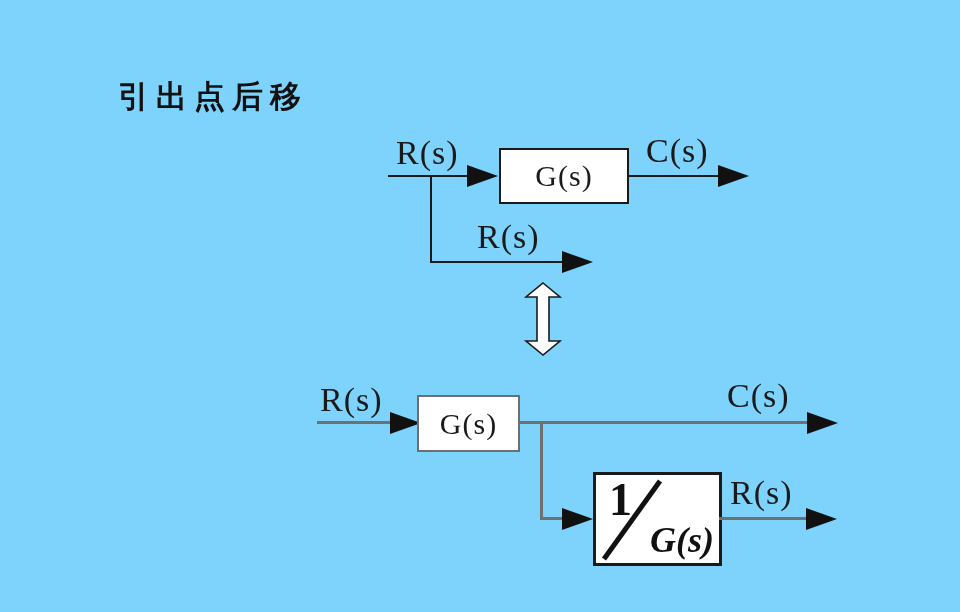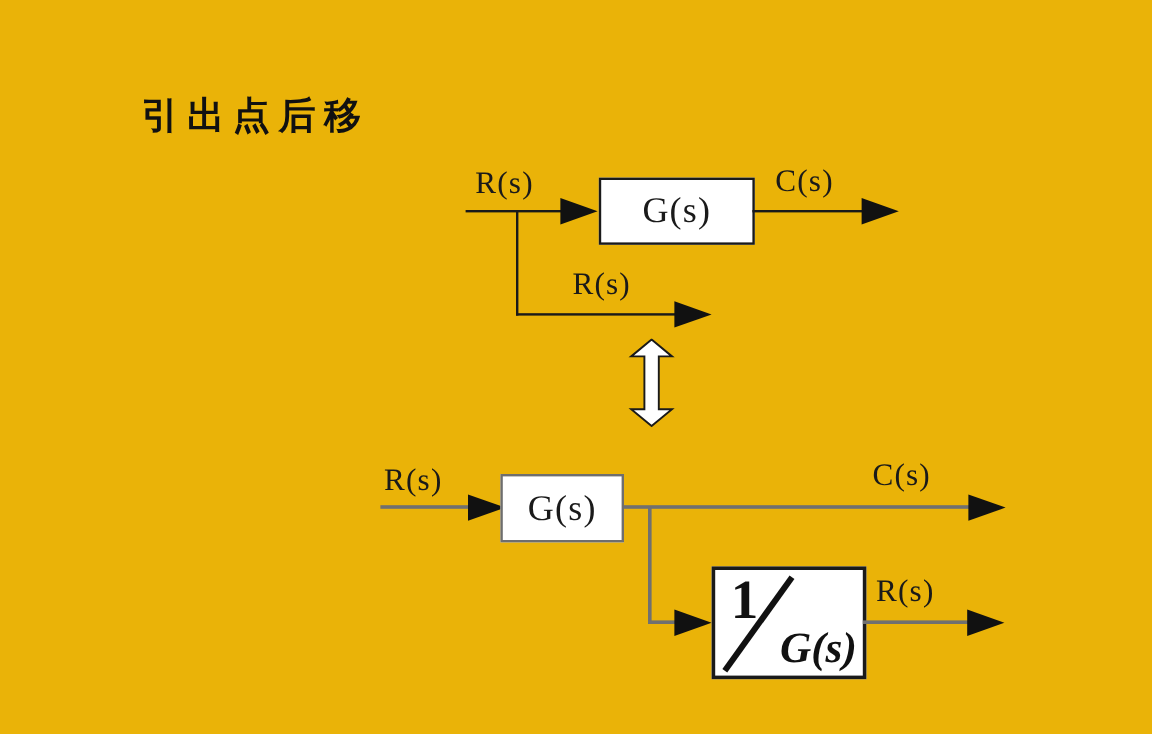--- a/index.html
+++ b/index.html
@@ -4,7 +4,7 @@
 <style>
   html,body{margin:0;padding:0;background:#fff;}
   .canvas{
-    position:relative;width:960px;height:612px;background:#eab308;
+    position:relative;width:960px;height:612px;background:#7dd3fc;
     font-family:"Liberation Serif","DejaVu Serif",serif;overflow:hidden;
   }
   .title{

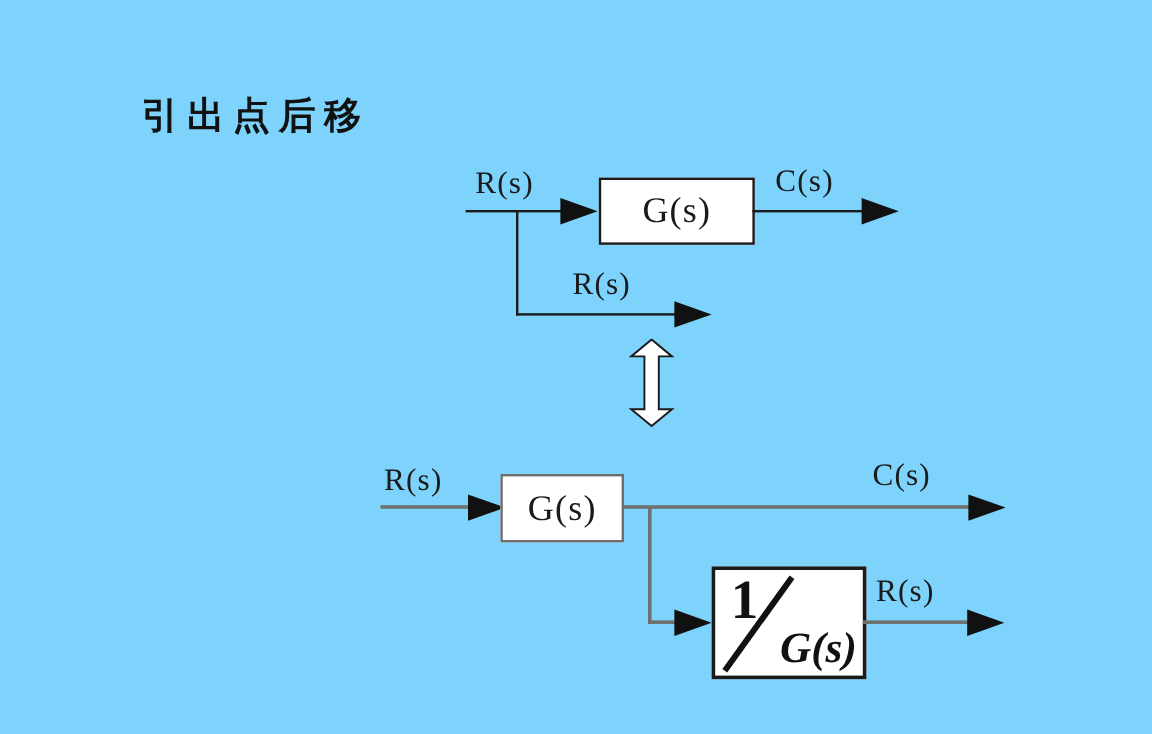--- a/index.html
+++ b/index.html
@@ -12,7 +12,7 @@
     color:#111;letter-spacing:7px;font-family:"DejaVu Serif","Liberation Serif",serif;
   }
   .sig{
-    position:absolute;color:#1a1a1a;font-size:26px;line-height:30px;
+    position:absolute;color:#1a1a1a;font-size:34px;line-height:30px;
     letter-spacing:1px;white-space:nowrap;
   }
   

